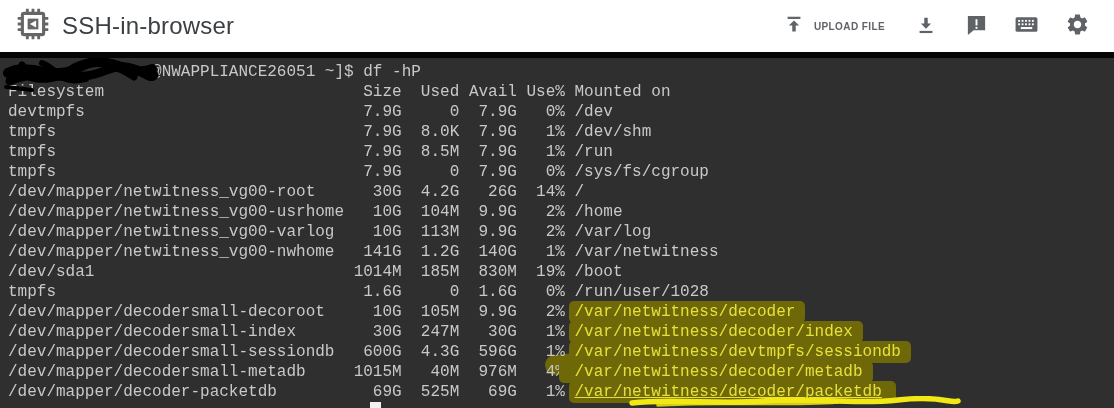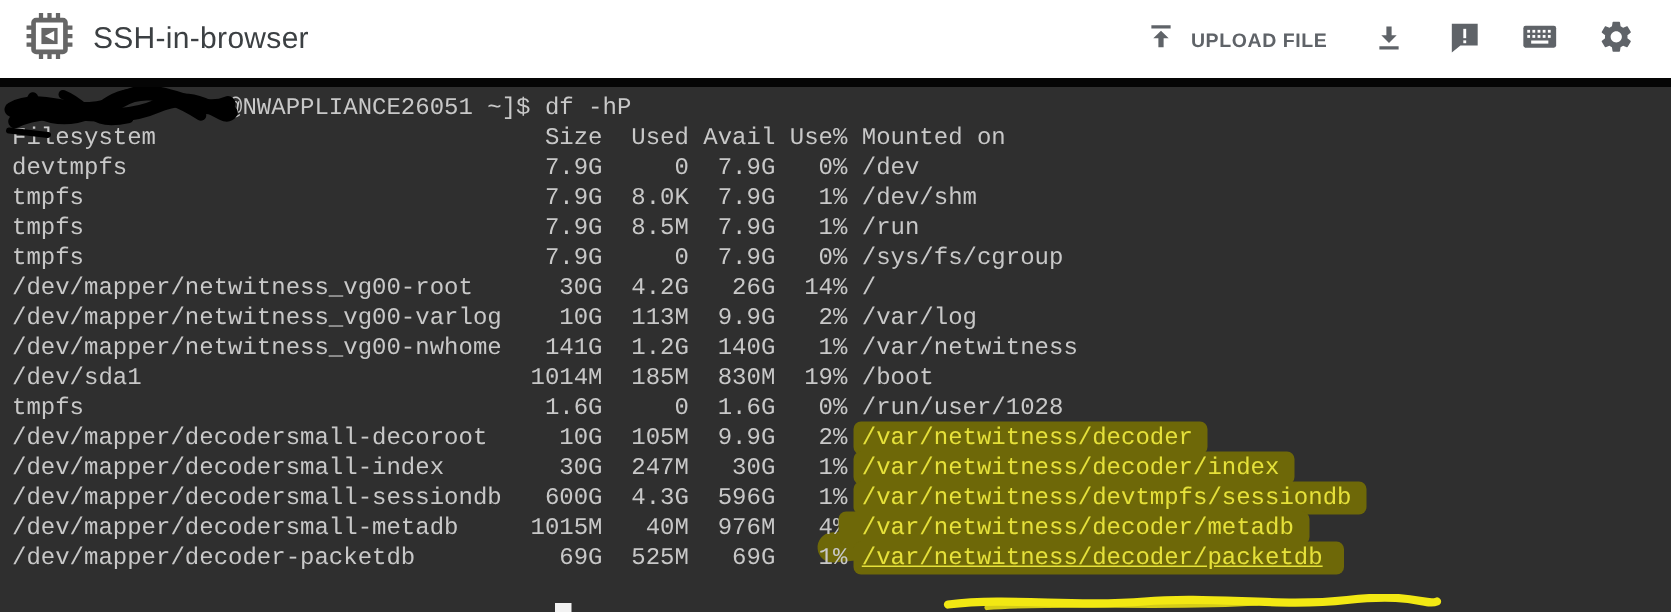--- a/index.html
+++ b/index.html
@@ -15,7 +15,7 @@
        display:flex;align-items:center;justify-content:space-between;
        padding:0 14px 0 16px;box-sizing:border-box;}
   .hdr-left{display:flex;align-items:center;gap:12px;}
-  .app-title{font-size:20px;color:#3c4043;letter-spacing:.2px;}
+  .app-title{font-size:24px;color:#3c4043;letter-spacing:.2px;}
   .hdr-right{display:flex;align-items:center;gap:6px;}
   .txt-btn{display:flex;align-items:center;gap:9px;background:none;border:none;cursor:pointer;
            color:var(--icon);font-family:"Liberation Sans",sans-serif;font-size:13px;font-weight:700;

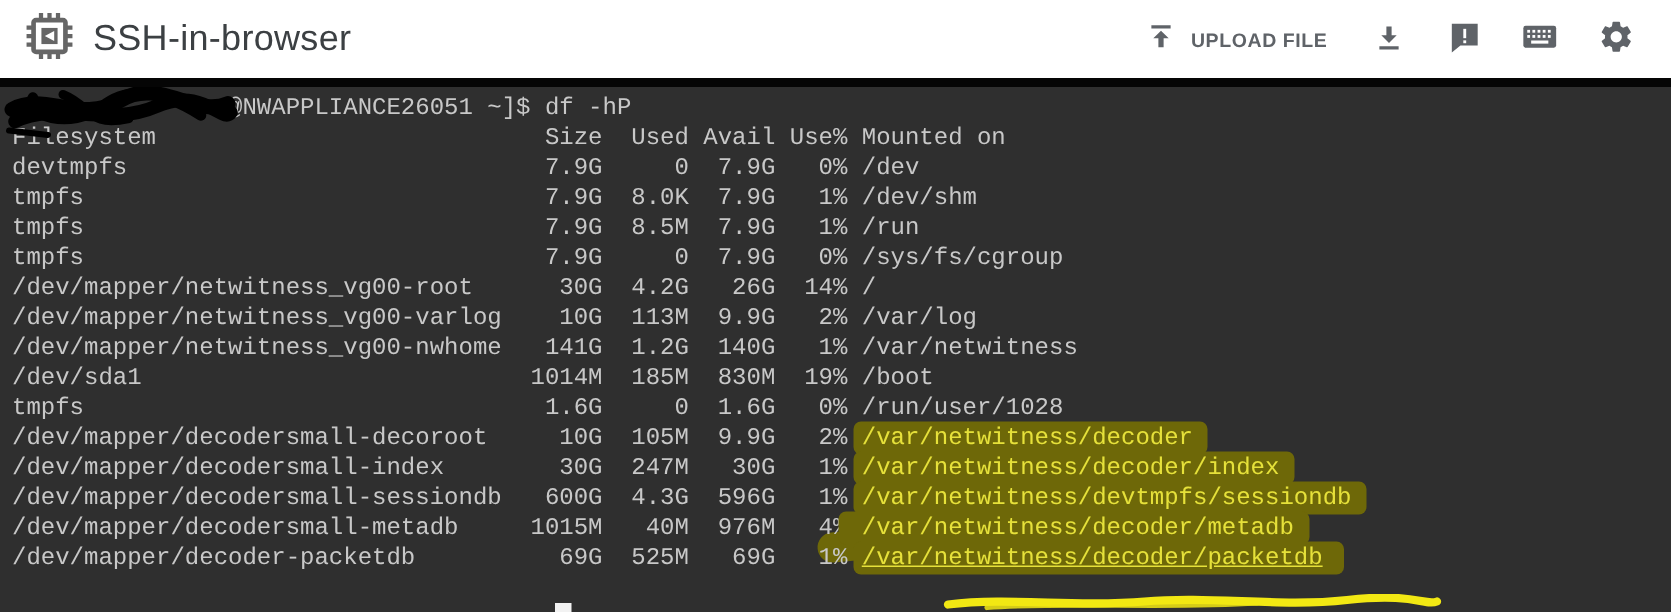--- a/index.html
+++ b/index.html
@@ -18,7 +18,7 @@
   .app-title{font-size:24px;color:#3c4043;letter-spacing:.2px;}
   .hdr-right{display:flex;align-items:center;gap:6px;}
   .txt-btn{display:flex;align-items:center;gap:9px;background:none;border:none;cursor:pointer;
-           color:var(--icon);font-family:"Liberation Sans",sans-serif;font-size:13px;font-weight:700;
+           color:var(--icon);font-family:"Liberation Sans",sans-serif;font-size:10px;font-weight:700;
            letter-spacing:.4px;padding:8px 12px;}
   .icon-btn{background:none;border:none;cursor:pointer;padding:8px 10px;display:flex;align-items:center;}
   

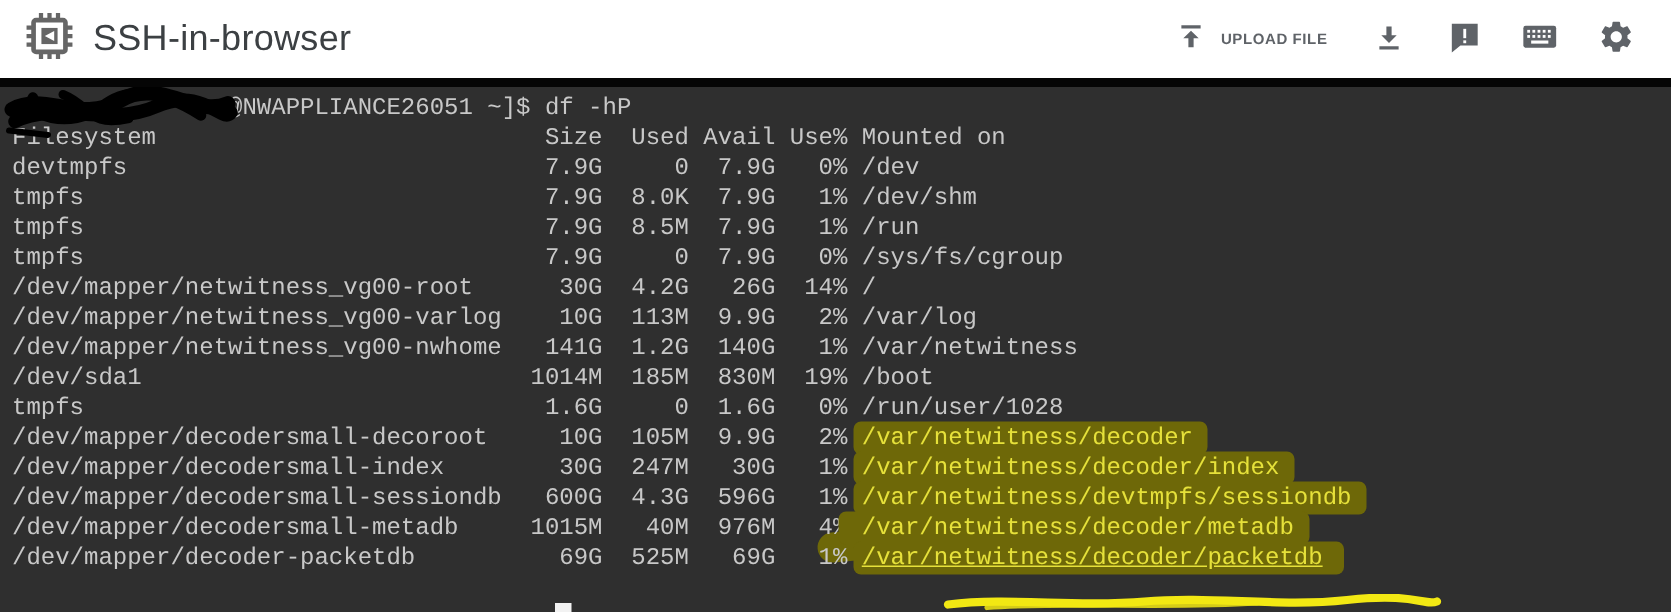--- a/index.html
+++ b/index.html
@@ -127,6 +127,7 @@
       <div class="tline">tmpfs                                7.9G  8.5M  7.9G   1% <span>/run</span></div>
       <div class="tline">tmpfs                                7.9G     0  7.9G   0% <span>/sys/fs/cgroup</span></div>
       <div class="tline">/dev/mapper/netwitness_vg00-root      30G  4.2G   26G  14% <span>/</span></div>
+      <div class="tline">/dev/mapper/netwitness_vg00-usrhome   10G  104M  9.9G   2% <span>/home</span></div>
       <div class="tline">/dev/mapper/netwitness_vg00-varlog    10G  113M  9.9G   2% <span>/var/log</span></div>
       <div class="tline">/dev/mapper/netwitness_vg00-nwhome   141G  1.2G  140G   1% <span>/var/netwitness</span></div>
       <div class="tline">/dev/sda1                           1014M  185M  830M  19% <span>/boot</span></div>

